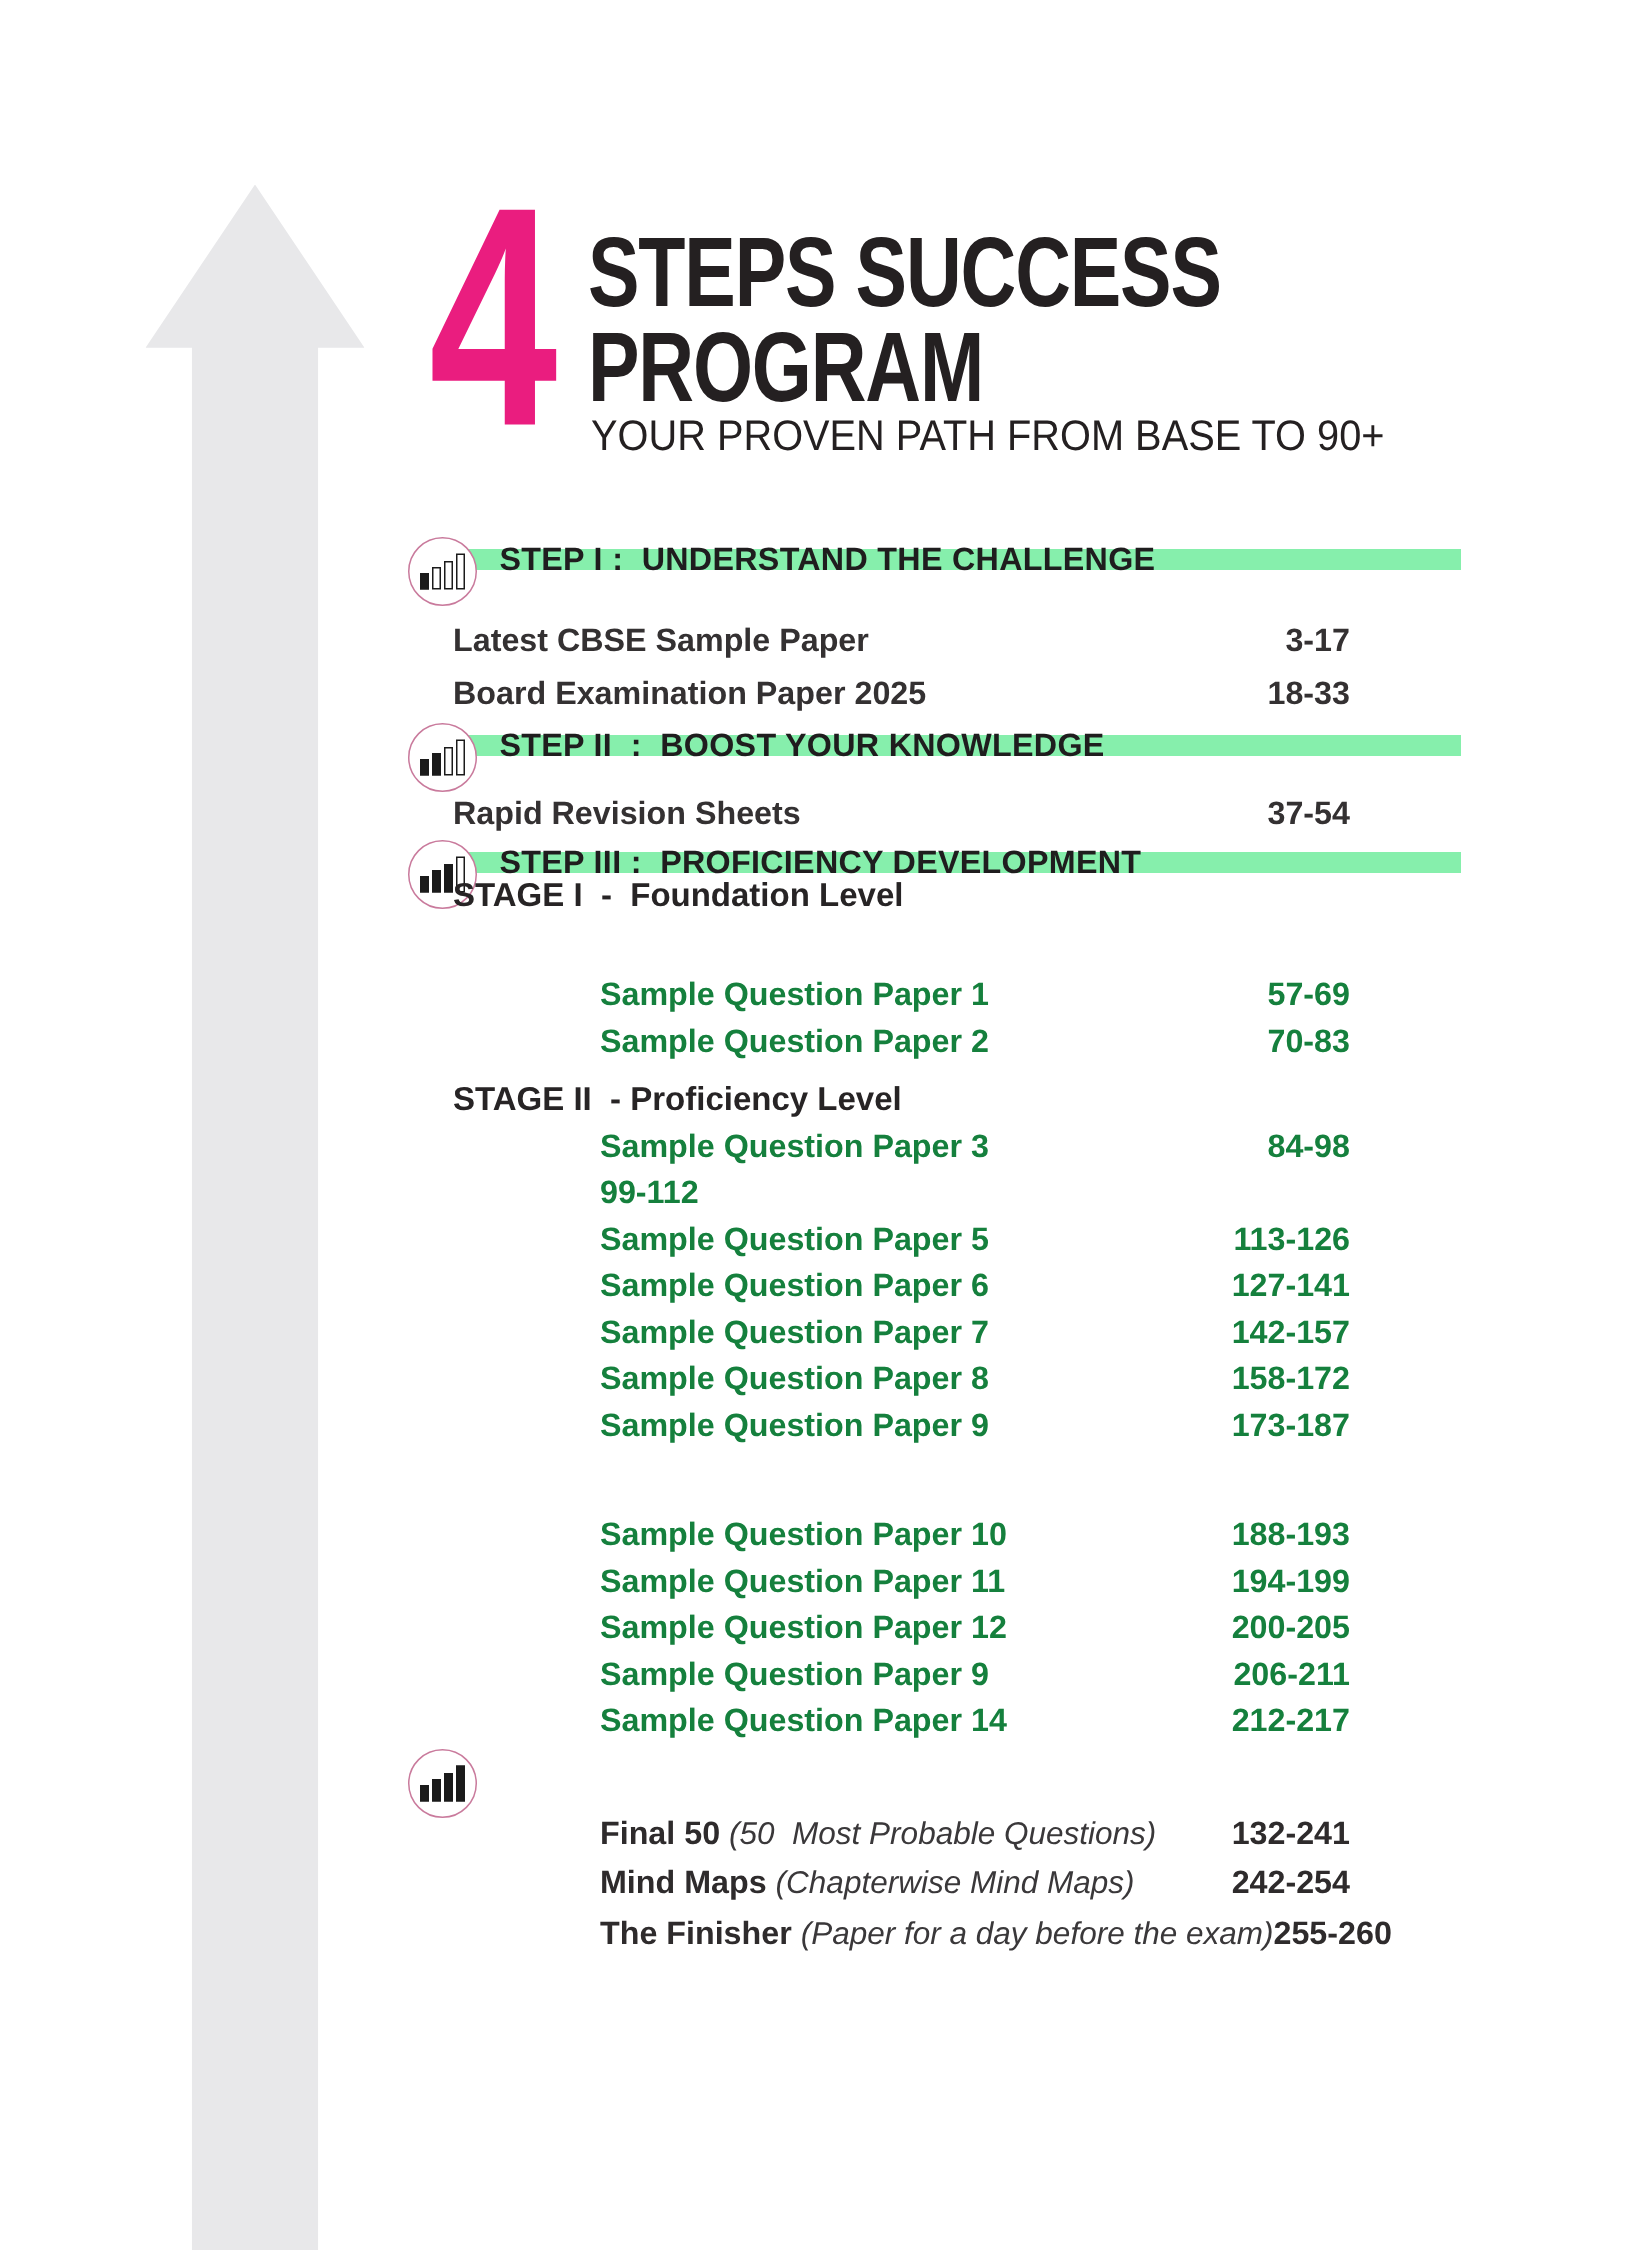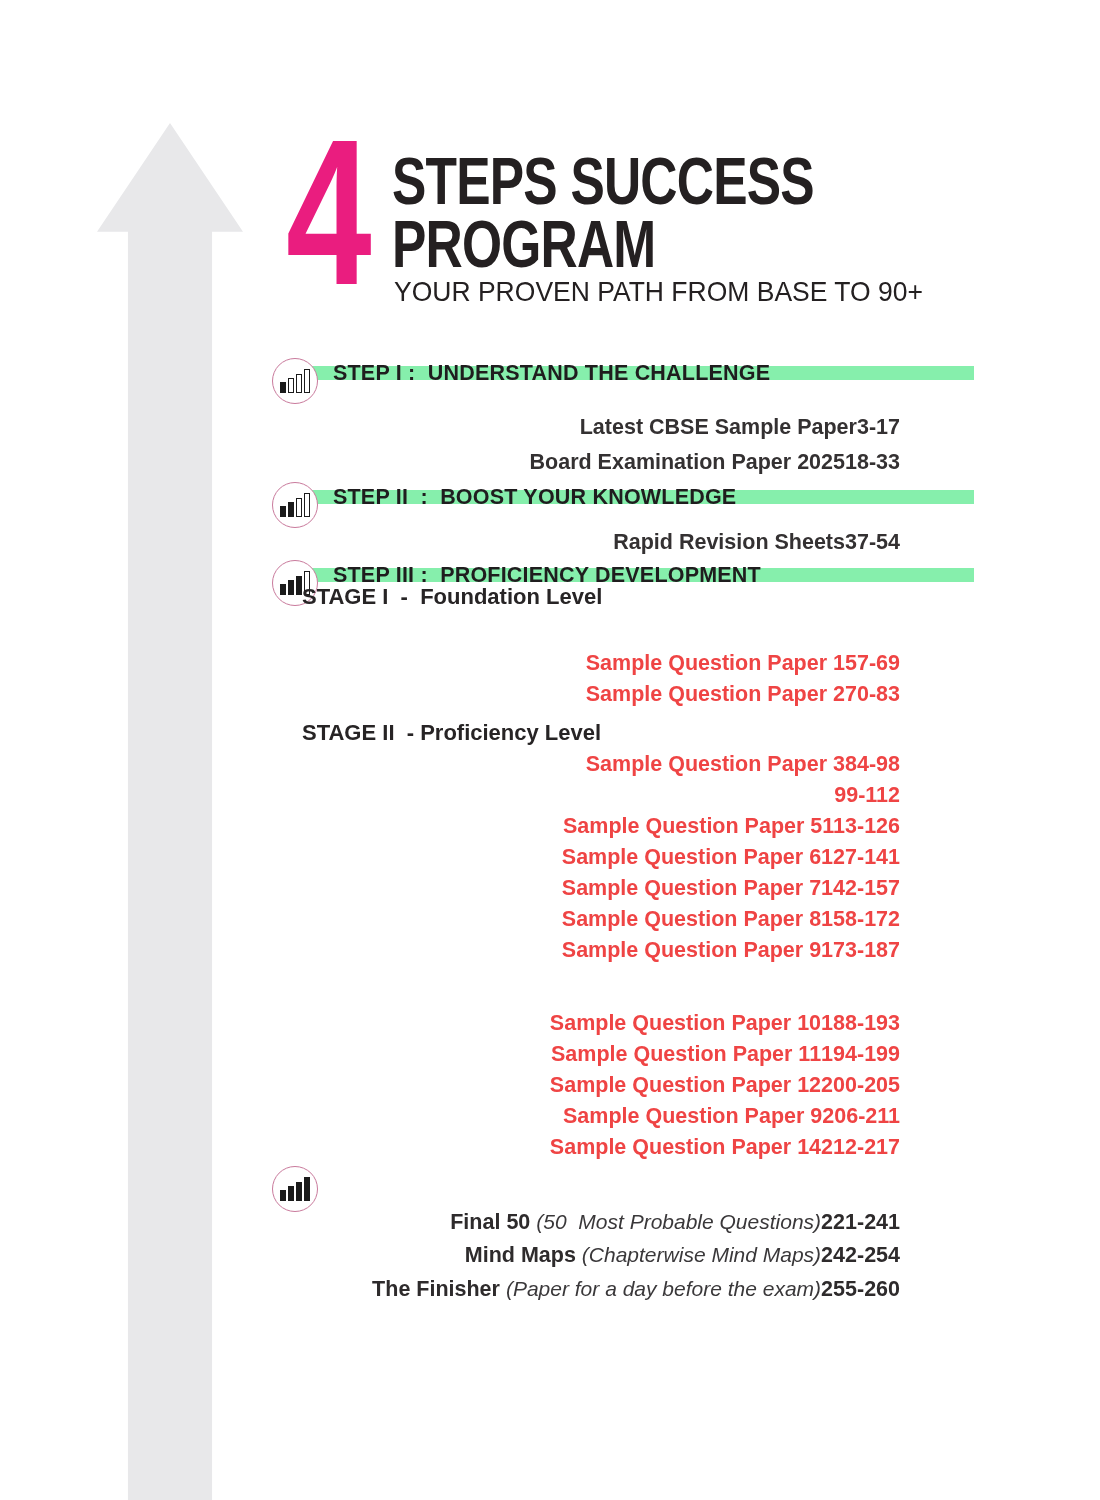--- a/index.html
+++ b/index.html
@@ -49,7 +49,7 @@
   .sigbars[data-filled="4"] .bar:nth-child(-n+4){background:#1B1B1B;}
   
   .trow{
-    position:absolute;display:flex;justify-content:flex-end;align-items:baseline;
+    position:absolute;display:flex;justify-content:space-between;align-items:baseline;
     font-weight:bold;font-size:21.5px;line-height:26px;height:26px;
   }
   .lvl1{left:302px;width:598px;color:#343132;}

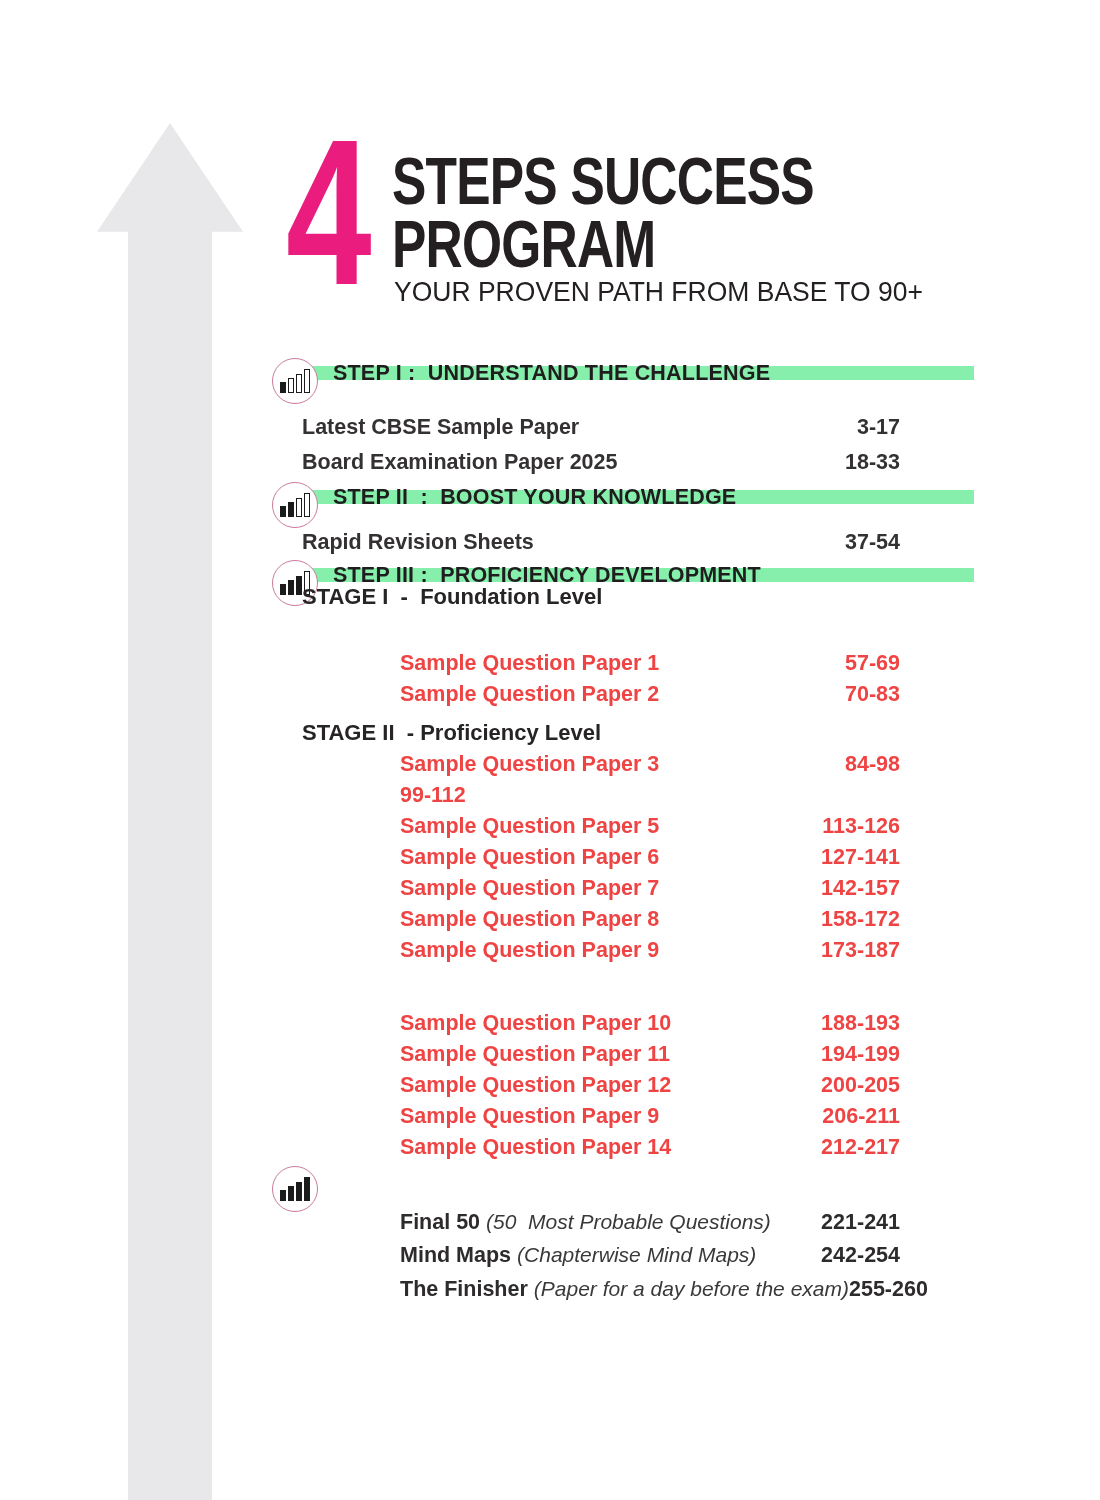--- a/index.html
+++ b/index.html
@@ -53,7 +53,7 @@
     font-weight:bold;font-size:21.5px;line-height:26px;height:26px;
   }
   .lvl1{left:302px;width:598px;color:#343132;}
-  .sub{left:400px;width:500px;color:#ef4444;}
+  .sub{left:400px;width:500px;color:#15803d;}
   .sub4{left:400px;width:500px;color:#2E2B2C;}
   .stage{
     position:absolute;left:302px;font-weight:bold;font-size:22px;line-height:26px;

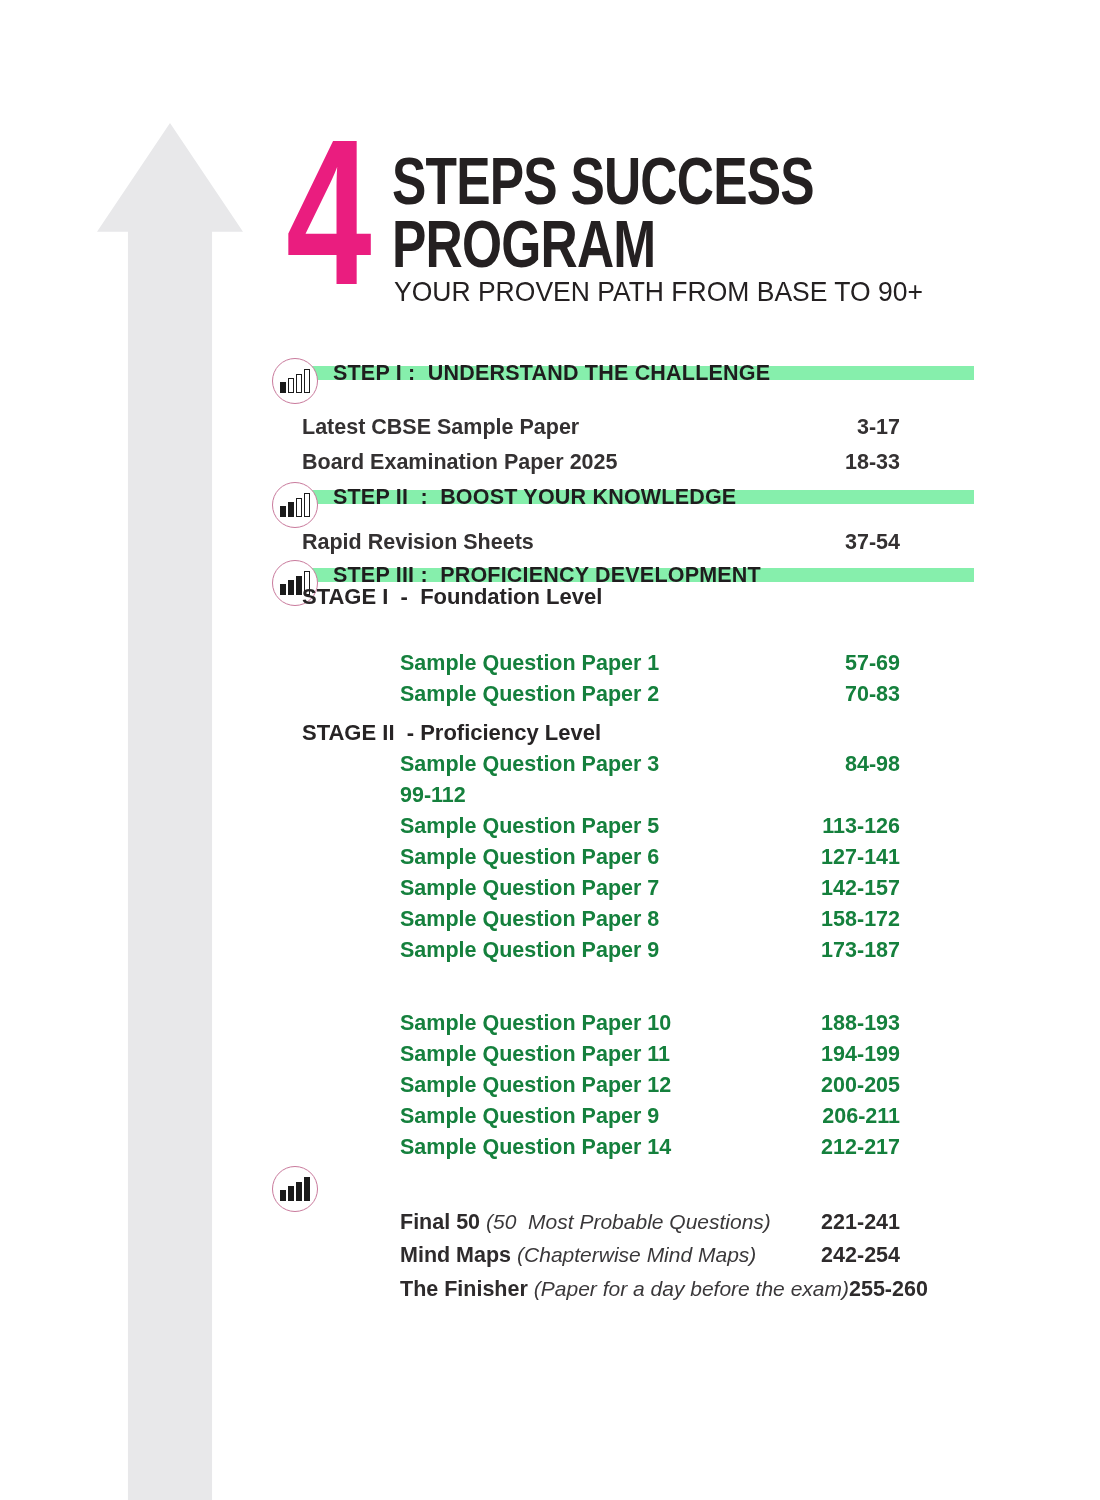--- a/index.html
+++ b/index.html
@@ -195,7 +195,7 @@
   </div>
   <div class="trow sub4" style="top:1209px">
     <span class="t4"><span>Final 50</span> <span class="n">(50  Most Probable Questions)</span></span>
-    <span class="p">221-241</span>
+    <span class="p">132-241</span>
   </div>
   <div class="trow sub4" style="top:1242px">
     <span class="t4"><span>Mind Maps</span> <span class="n">(Chapterwise Mind Maps)</span></span>

